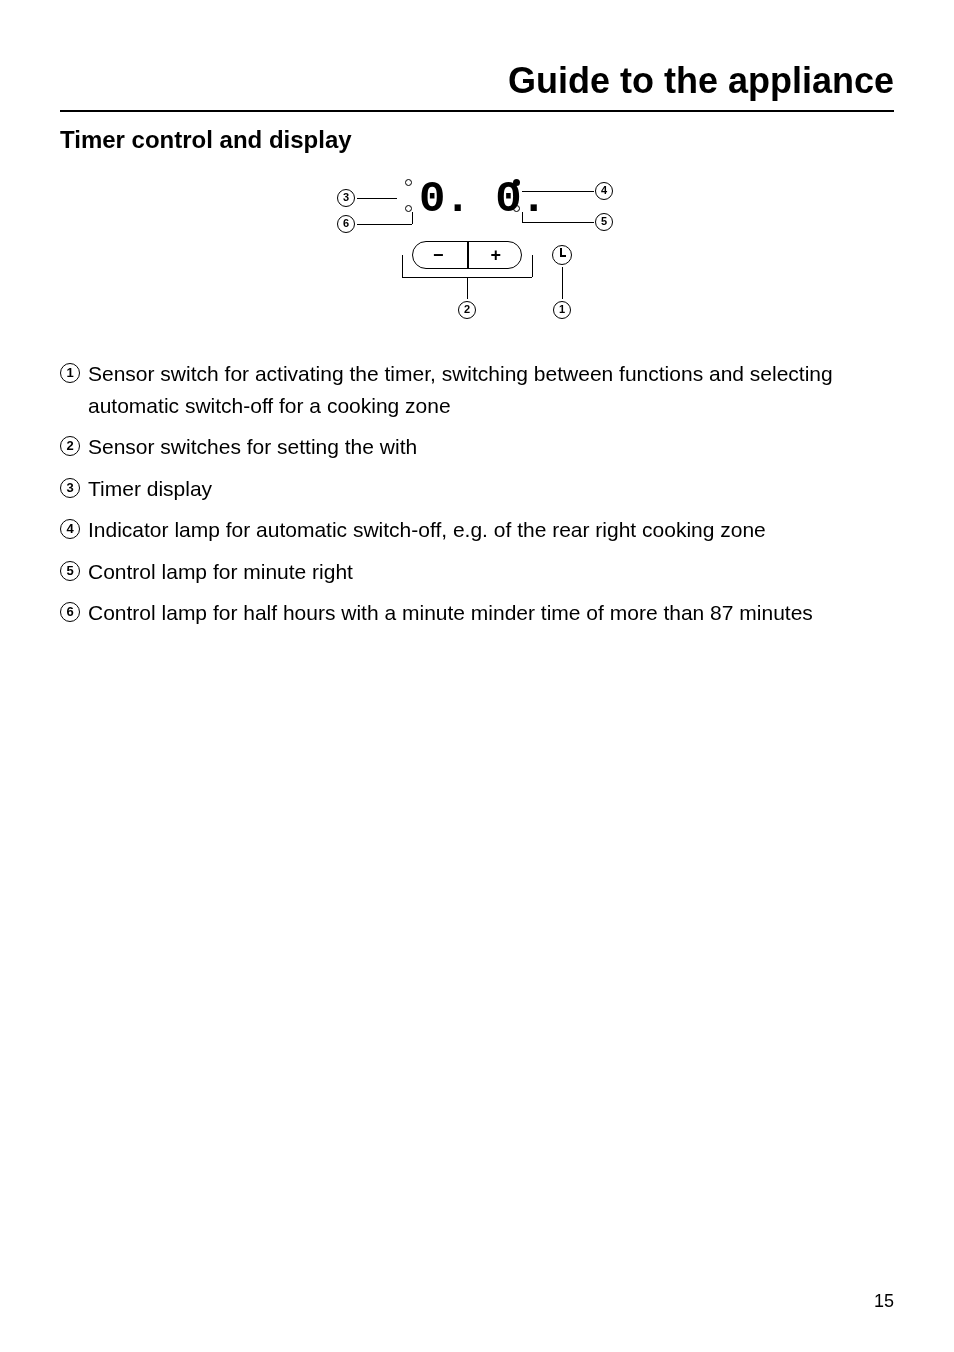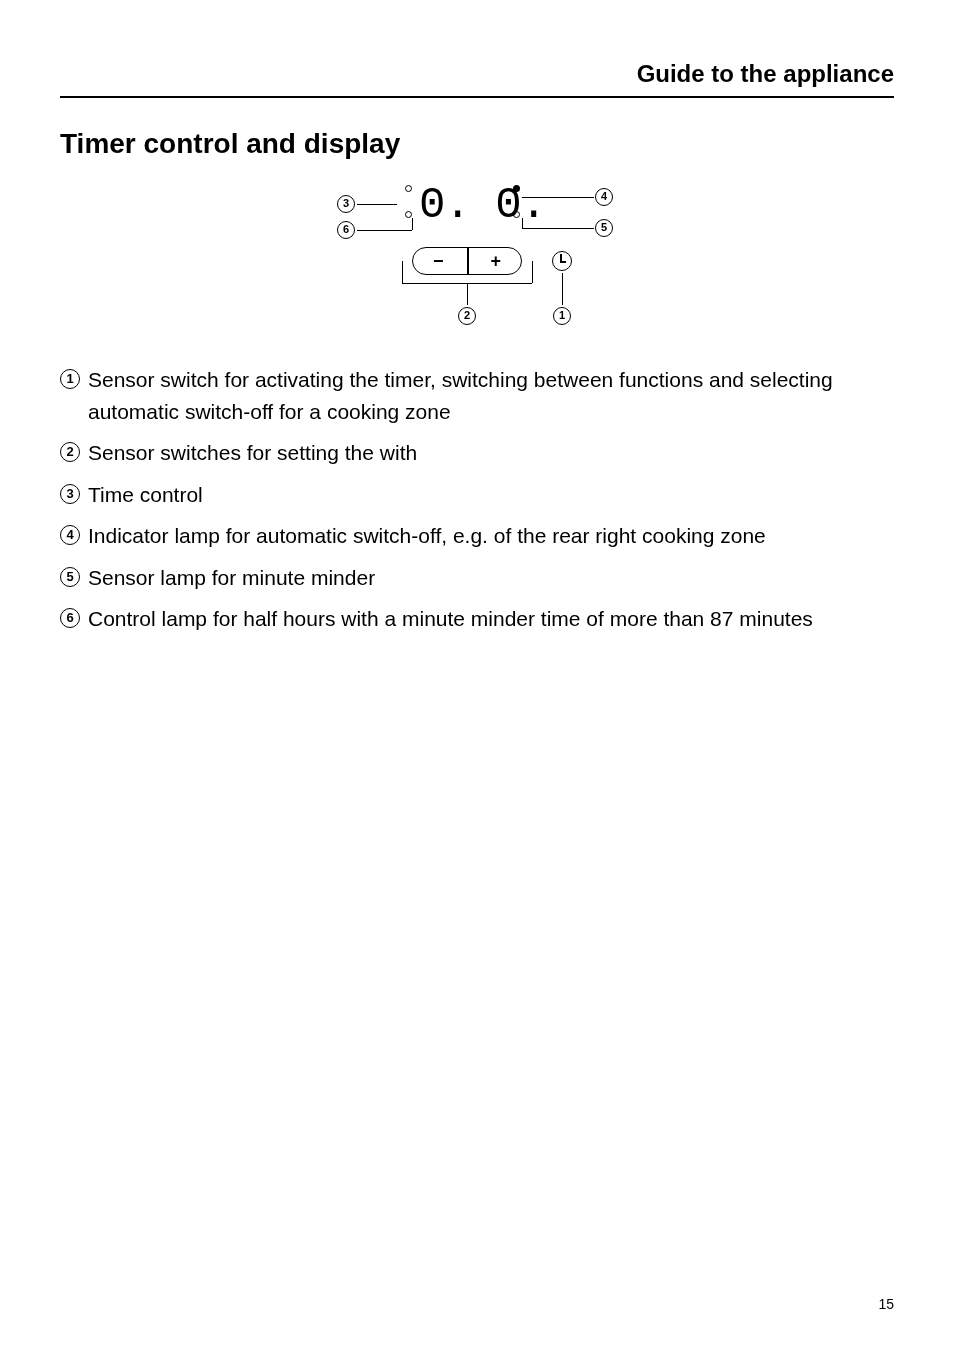--- a/index.html
+++ b/index.html
@@ -16,12 +16,12 @@
       padding: 60px 60px 40px 60px;
     }
     .header-title {
-      font-size: 24px;
+      font-size: 36px;
       font-weight: bold;
       text-align: right;
       padding-bottom: 8px;
       border-bottom: 2px solid #000;
-      margin-bottom: 30px;
+      margin-bottom: 14px;
     }
     .section-title {
       font-size: 28px;

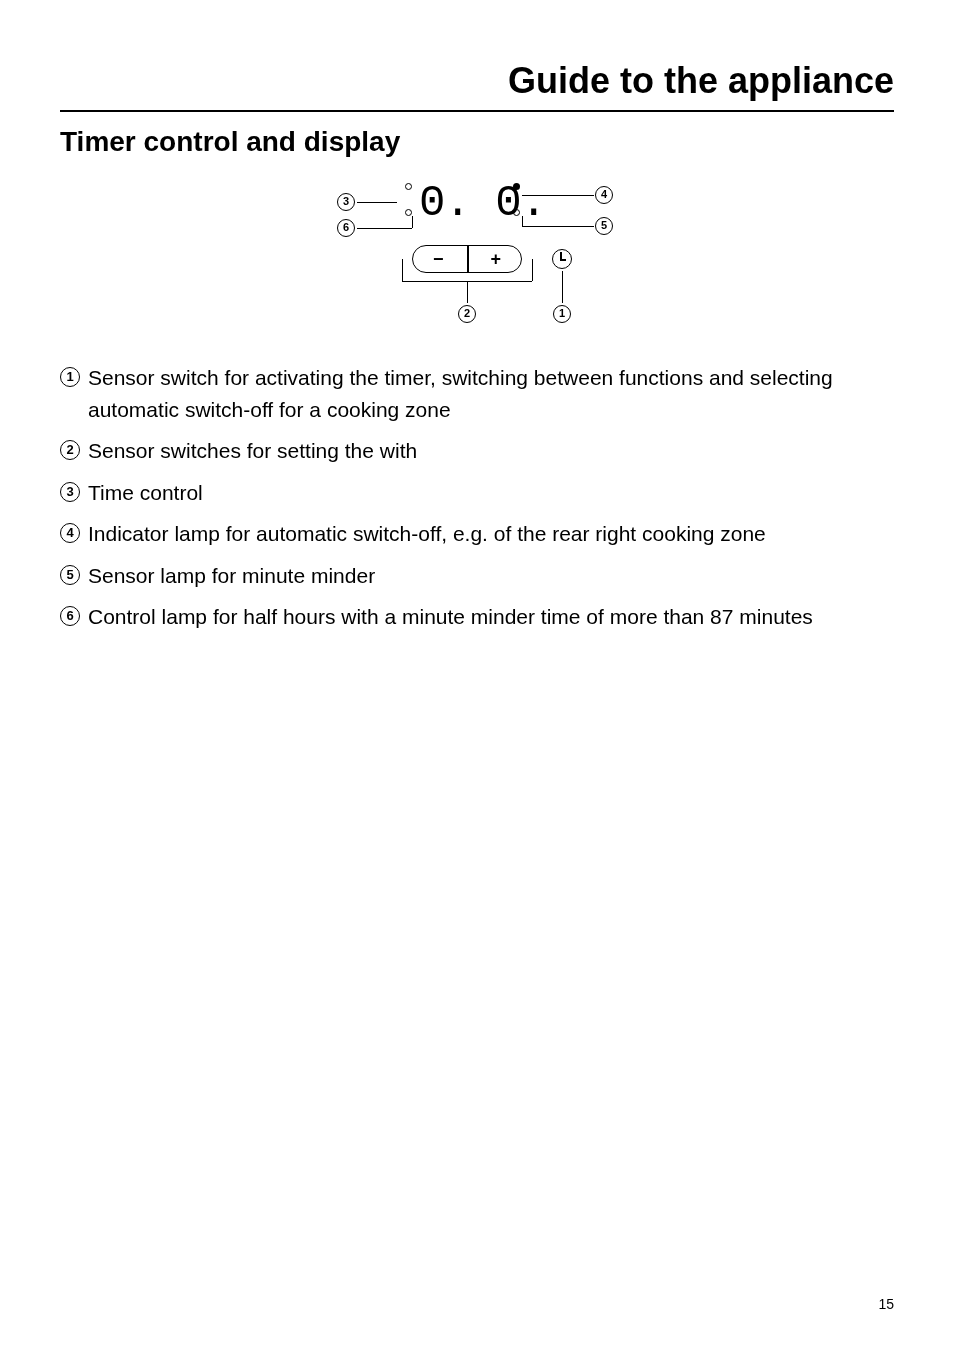--- a/index.html
+++ b/index.html
@@ -24,7 +24,7 @@
       margin-bottom: 14px;
     }
     .section-title {
-      font-size: 28px;
+      font-size: 24px;
       font-weight: bold;
       margin-bottom: 25px;
     }

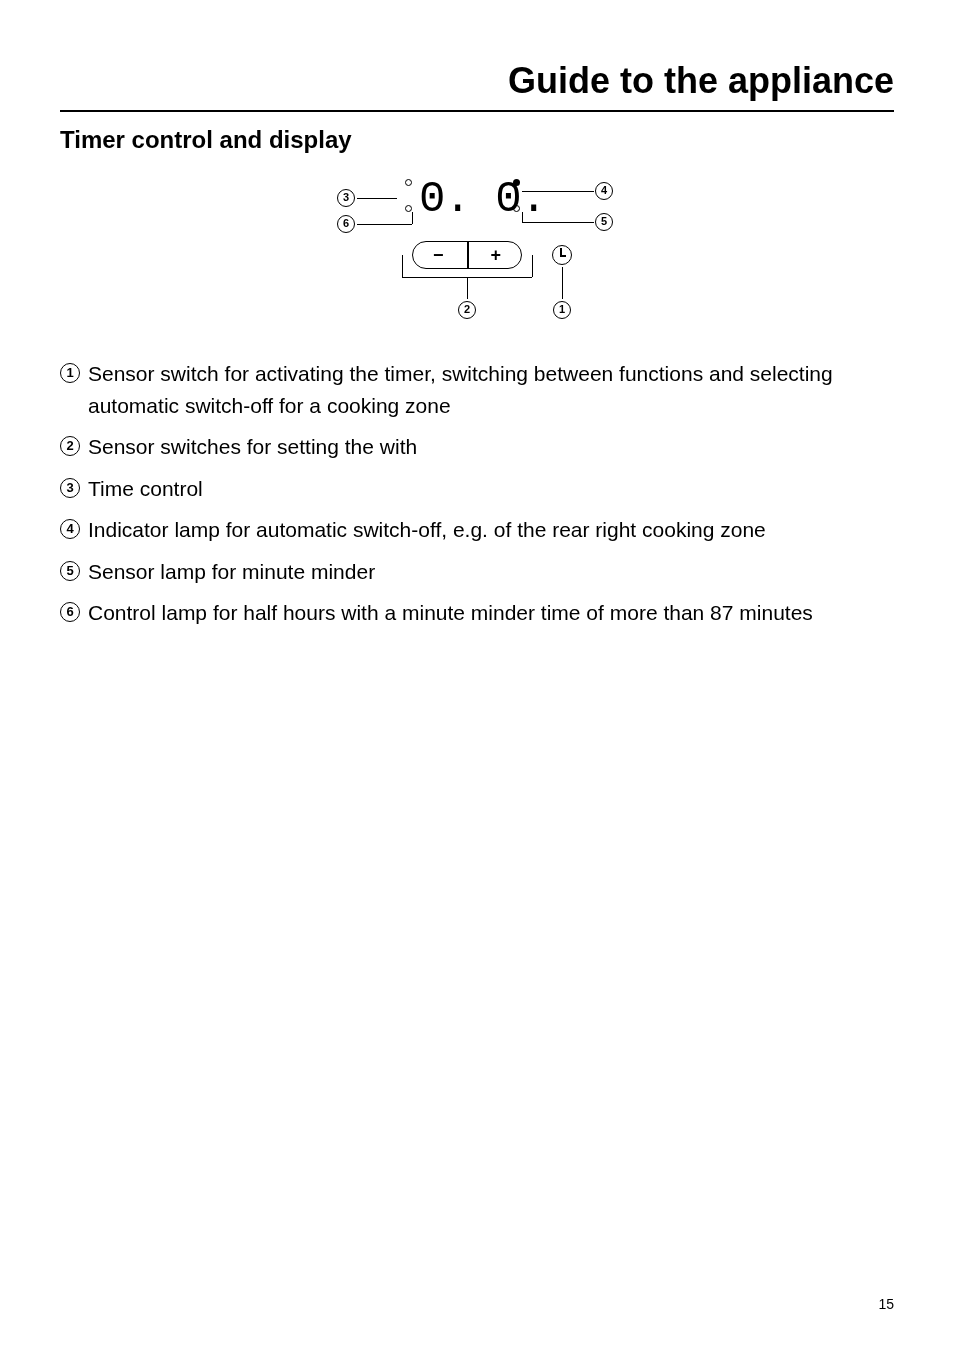--- a/index.html
+++ b/index.html
@@ -58,7 +58,7 @@
       position: absolute;
       font-family: "Courier New", monospace;
       font-size: 44px;
-      font-weight: normal;
+      font-weight: bold;
       line-height: 1;
       letter-spacing: -1px;
     }

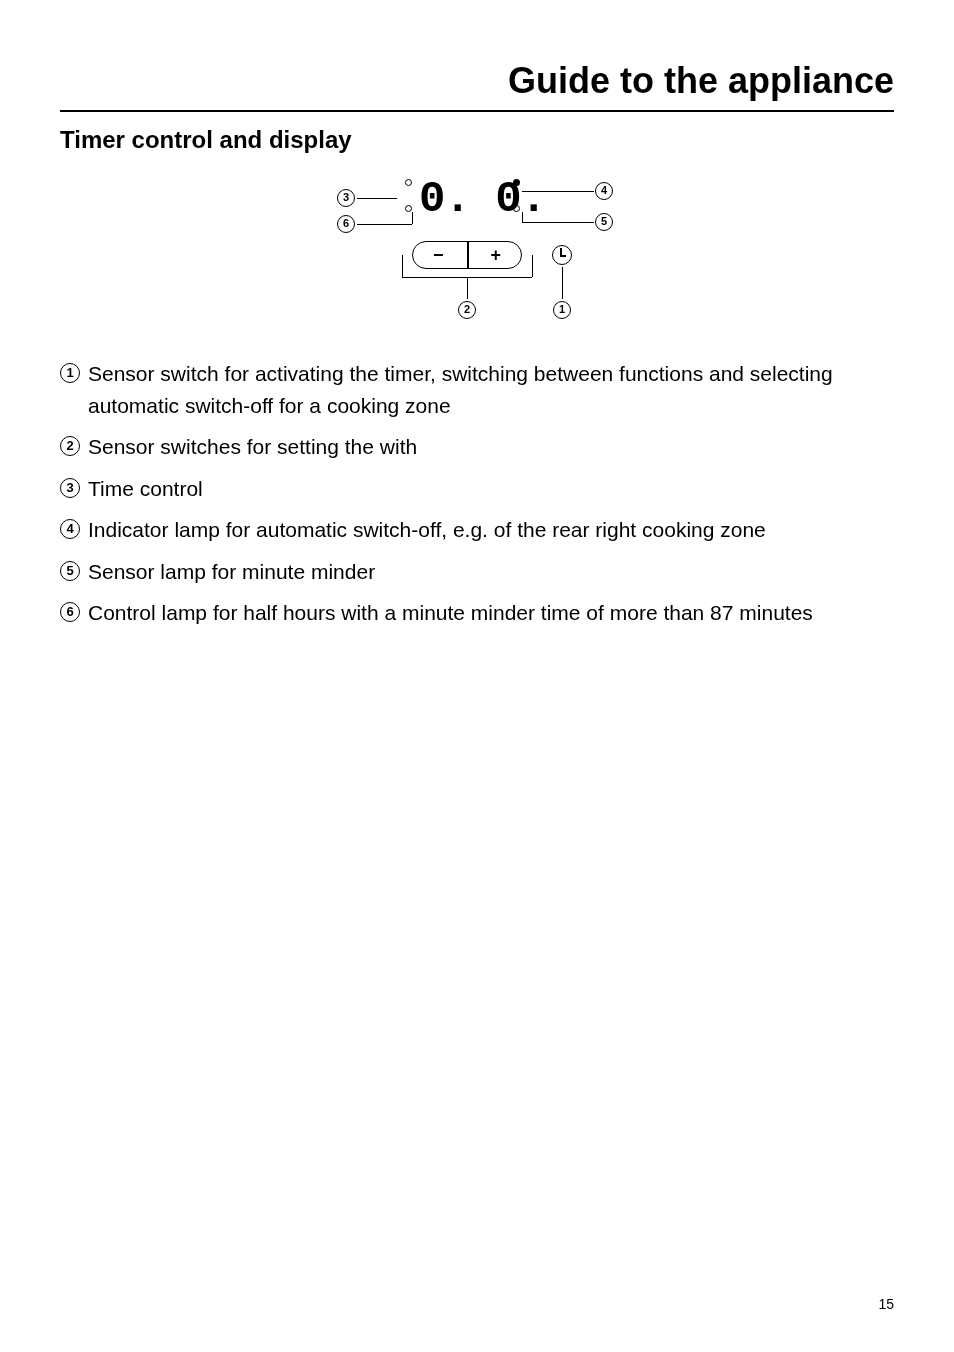--- a/index.html
+++ b/index.html
@@ -229,7 +229,7 @@
   </div>
   <div class="legend-item">
     <div class="legend-num">3</div>
-    <div class="legend-text">Time control</div>
+    <div class="legend-text">Timer display</div>
   </div>
   <div class="legend-item">
     <div class="legend-num">4</div>

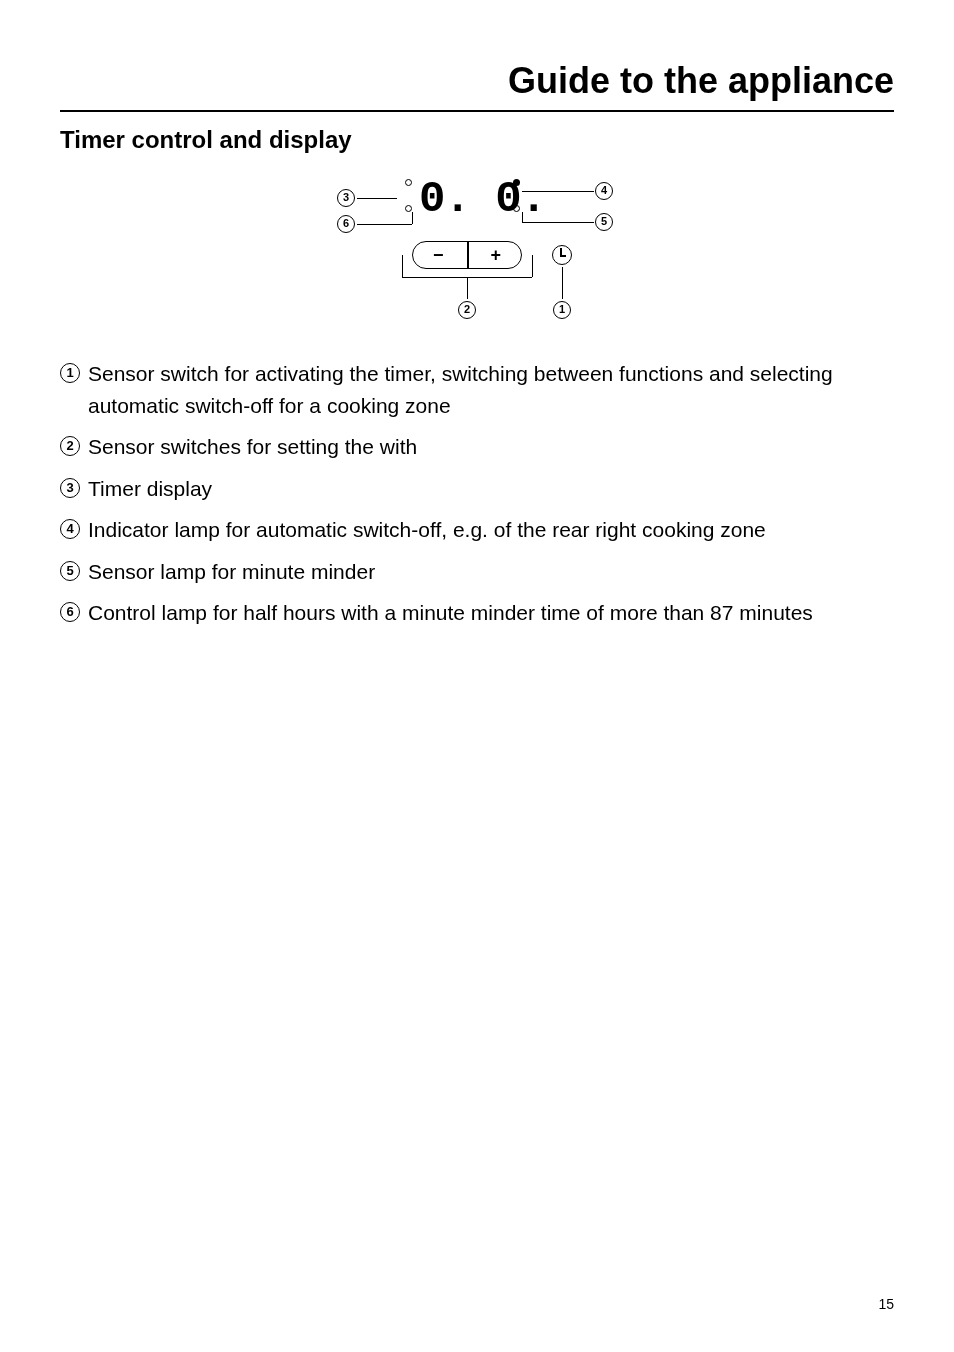--- a/index.html
+++ b/index.html
@@ -237,7 +237,7 @@
   </div>
   <div class="legend-item">
     <div class="legend-num">5</div>
-    <div class="legend-text">Sensor lamp for minute minder</div>
+    <div class="legend-text">Control lamp for minute right</div>
   </div>
   <div class="legend-item">
     <div class="legend-num">6</div>

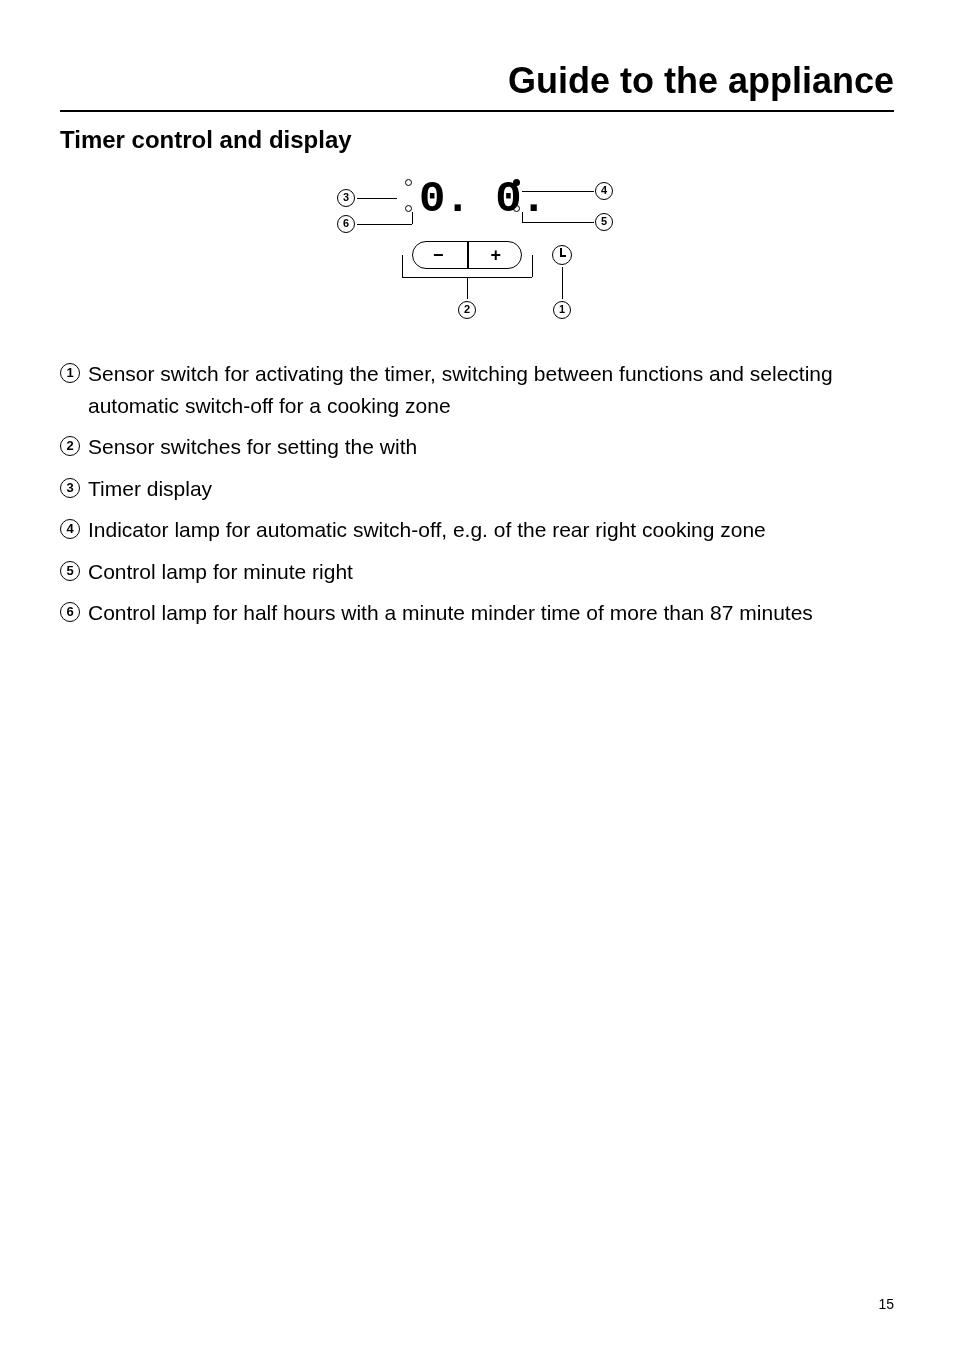--- a/index.html
+++ b/index.html
@@ -156,7 +156,7 @@
       position: absolute;
       bottom: 40px;
       right: 60px;
-      font-size: 14px;
+      font-size: 18px;
     }
   </style>
 </head>

